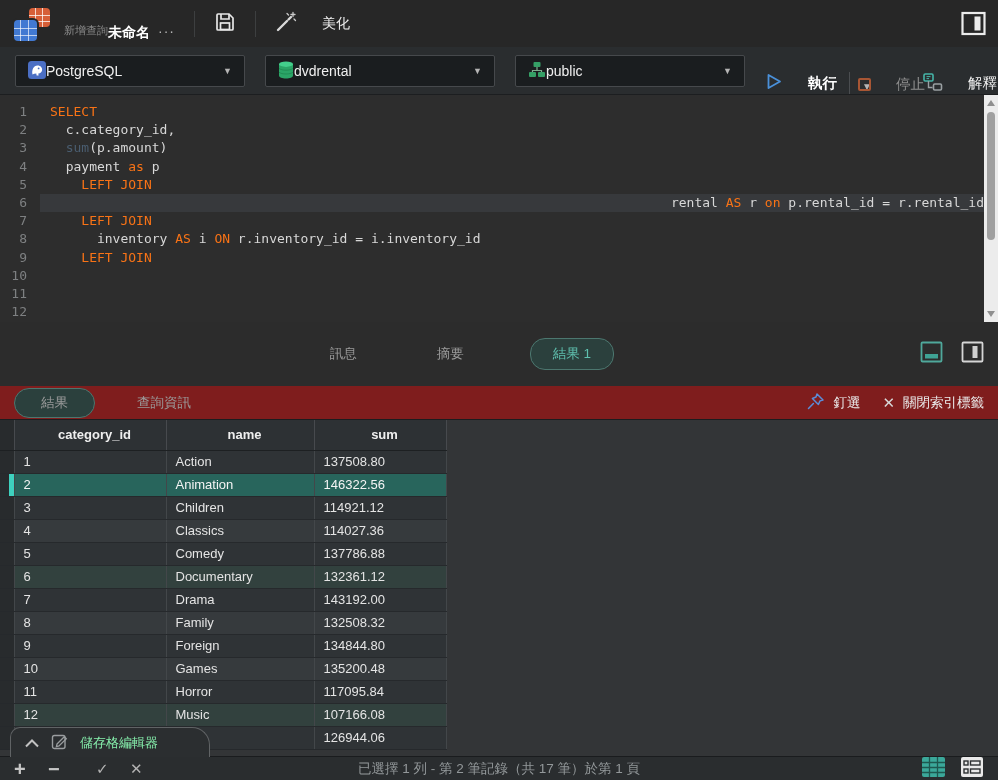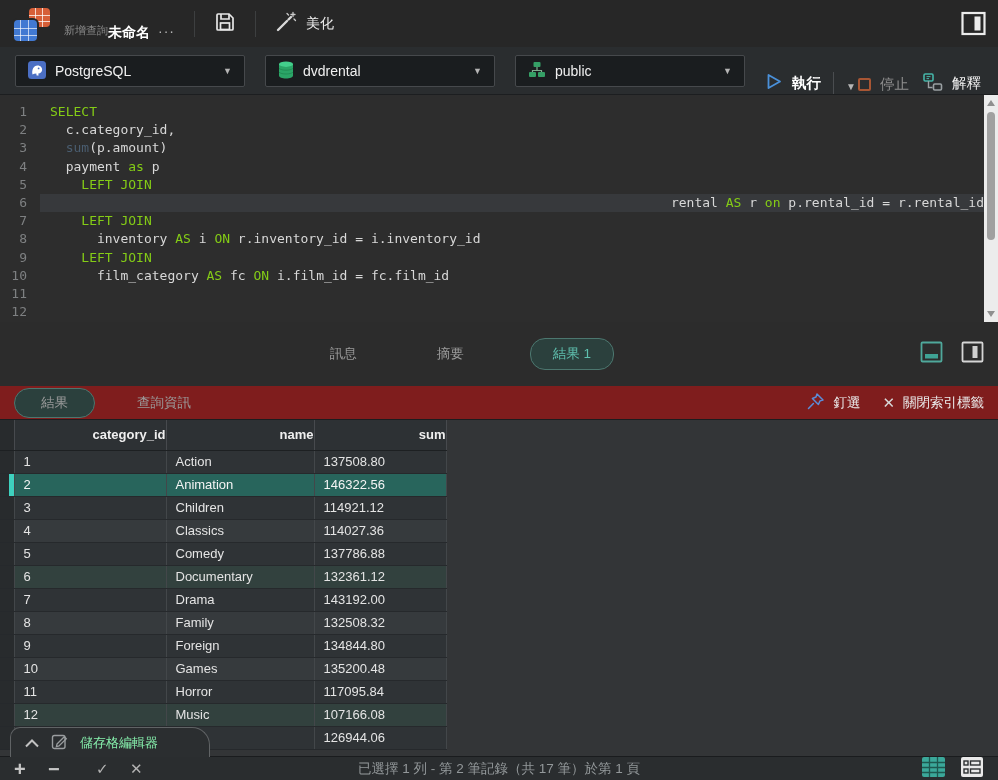--- a/index.html
+++ b/index.html
@@ -24,7 +24,7 @@
   .tab-title { font-size:14px; font-weight:bold; color:#ffffff; }
   .more-dots { color:#b5b5b5; font-size:14px; letter-spacing:1px; padding-bottom:2px; }
   .vsep { width:1px; height:26px; background:#3d3f40; margin:0 19px; }
-  .icon-btn { display:flex; align-items:center; gap:9px; color:#ececec; font-size:14px; }
+  .icon-btn { display:flex; align-items:center; gap:25px; color:#ececec; font-size:14px; }
   .win-split { position:absolute; right:12px; top:11px; }
 
   

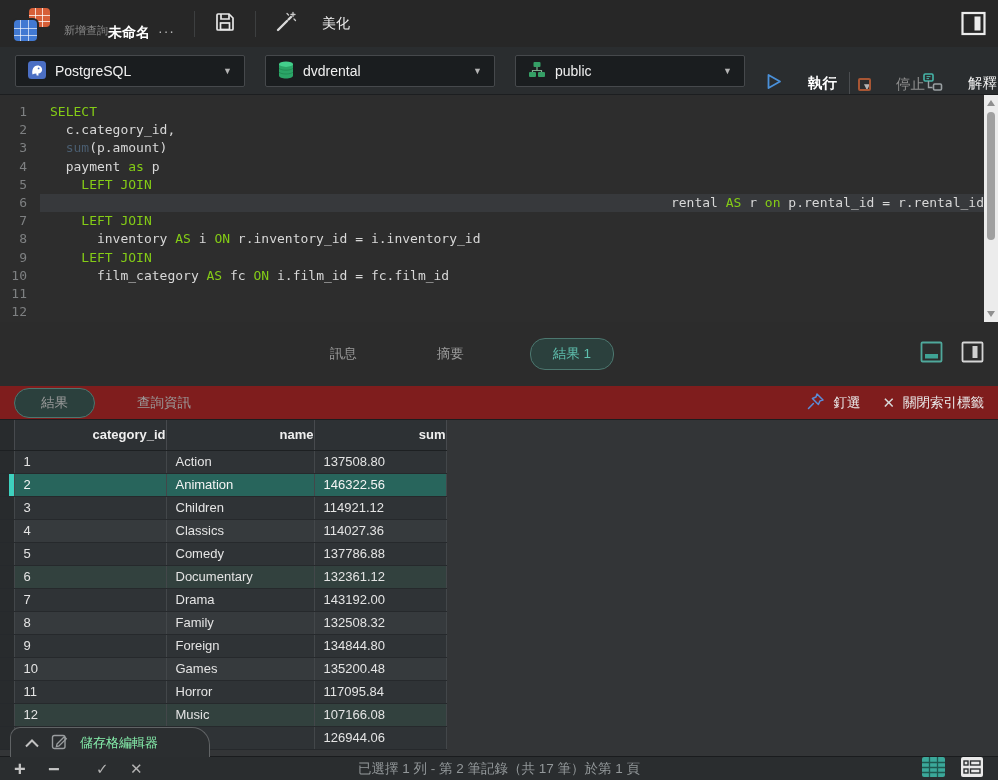--- a/index.html
+++ b/index.html
@@ -30,7 +30,7 @@
   
   .toolbar { top:47px; height:48px; background:#2a2d2f; border-bottom:1px solid #1c1e20; }
   .dd { position:absolute; top:8px; width:230px; height:32px; background:#1a1d1f; border:1px solid #46494c;
-        border-radius:2px; display:flex; align-items:center; gap:9px; padding:0 12px; color:#f0f0f0; font-size:14px; }
+        border-radius:2px; display:flex; align-items:center; gap:0; padding:0 12px; color:#f0f0f0; font-size:14px; }
   .dd .caret { margin-left:auto; font-size:9px; color:#b5b5b5; }
   .tb-group { position:absolute; height:100%; display:flex; align-items:flex-end; gap:9px; }
   .run-label { font-weight:bold; color:#ffffff; font-size:14.5px; }

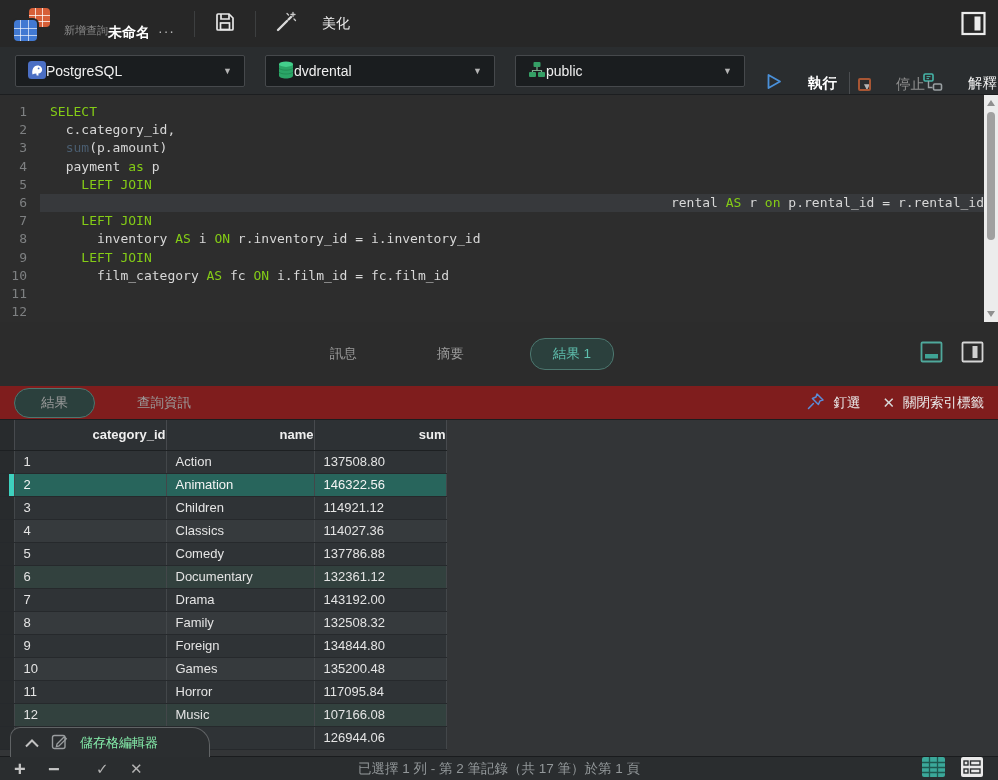--- a/index.html
+++ b/index.html
@@ -47,7 +47,7 @@
   .code { flex:1; padding-top:8px; margin-right:14px; }
   .code-line { height:18.2px; font:13px/18.2px "DejaVu Sans Mono",monospace; white-space:pre; padding-left:10px; color:#d8d8d8; }
   .code-line.current { background:#37393c;text-align:right; }
-  .tok-kw { color:#84cc16;margin-top:45px; } .tok-pl { color:#d8d8d8; } .tok-dim { color:#4a5d70; }
+  .tok-kw { color:#f97316;margin-top:45px; } .tok-pl { color:#d8d8d8; } .tok-dim { color:#4a5d70; }
   .scrollbar { position:absolute; right:0; top:95px; width:14px; height:227px; background:#ececec; }
   .sb-arrow { position:absolute; left:3px; width:0; height:0; border-left:4px solid transparent; border-right:4px solid transparent; }
   .sb-arrow.up { top:5px; border-bottom:6px solid #8f8f8f; }

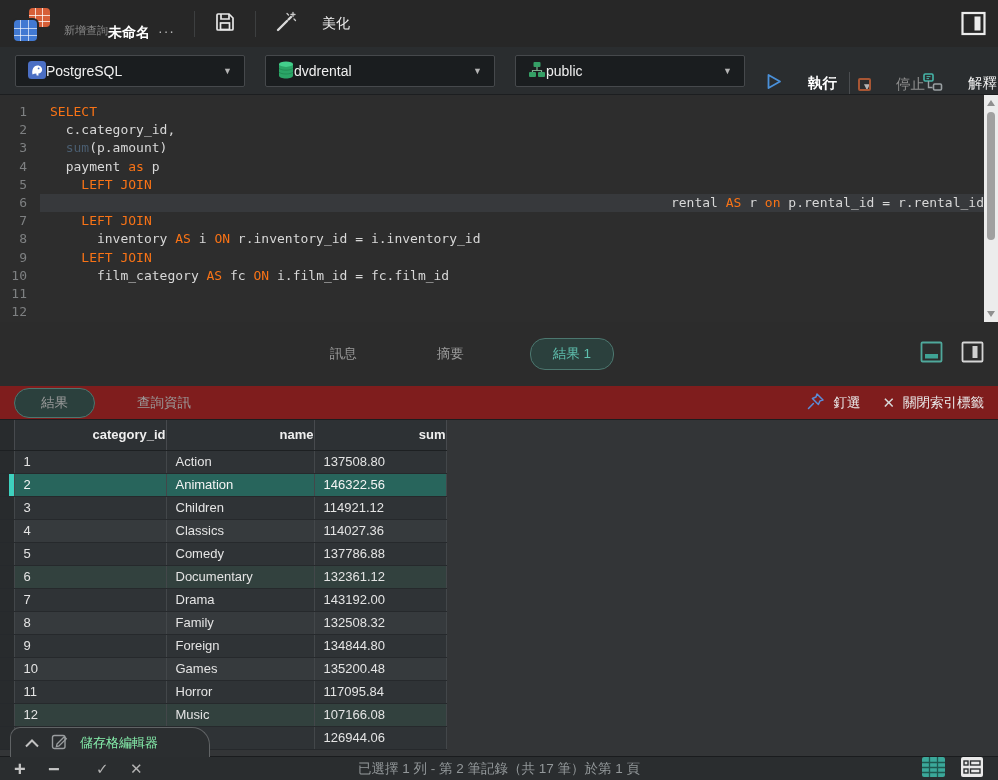--- a/index.html
+++ b/index.html
@@ -245,7 +245,6 @@
       <div class="code-line"><span class="tok-pl">    </span><span class="tok-kw">LEFT JOIN</span></div>
       <div class="code-line"><span class="tok-pl">      inventory </span><span class="tok-kw">AS</span><span class="tok-pl"> i </span><span class="tok-kw">ON</span><span class="tok-pl"> r.inventory_id = i.inventory_id</span></div>
       <div class="code-line"><span class="tok-pl">    </span><span class="tok-kw">LEFT JOIN</span></div>
-      <div class="code-line"><span class="tok-pl">      film_category </span><span class="tok-kw">AS</span><span class="tok-pl"> fc </span><span class="tok-kw">ON</span><span class="tok-pl"> i.film_id = fc.film_id</span></div>
     </div>
 </div>
 <div class="scrollbar">

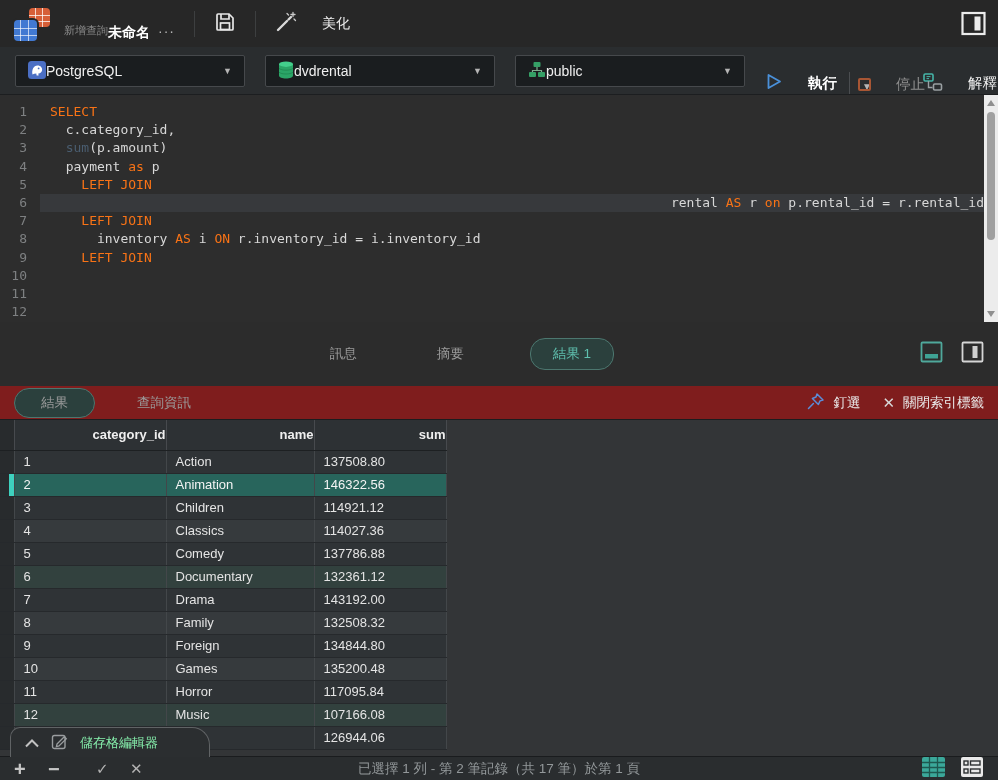--- a/index.html
+++ b/index.html
@@ -74,7 +74,7 @@
   
   .results-area { top:420px; height:336px; background:#333537; overflow:hidden; }
   table { border-collapse:collapse; table-layout:fixed; width:446px; }
-  th { height:30px; background:#2d3134; color:#efefef; font-size:13px; font-weight:bold; text-align:right;
+  th { height:30px; background:#2d3134; color:#efefef; font-size:13px; font-weight:bold; text-align:center;
        padding-left:9px; border-right:1px solid #474a4e; border-bottom:1px solid #1d2022; }
   td { height:23px; font-size:13px; color:#e4e4e4; padding-left:9px;
        border-right:1px solid #43474a; border-bottom:1px solid #26292c; overflow:hidden; white-space:nowrap; }

